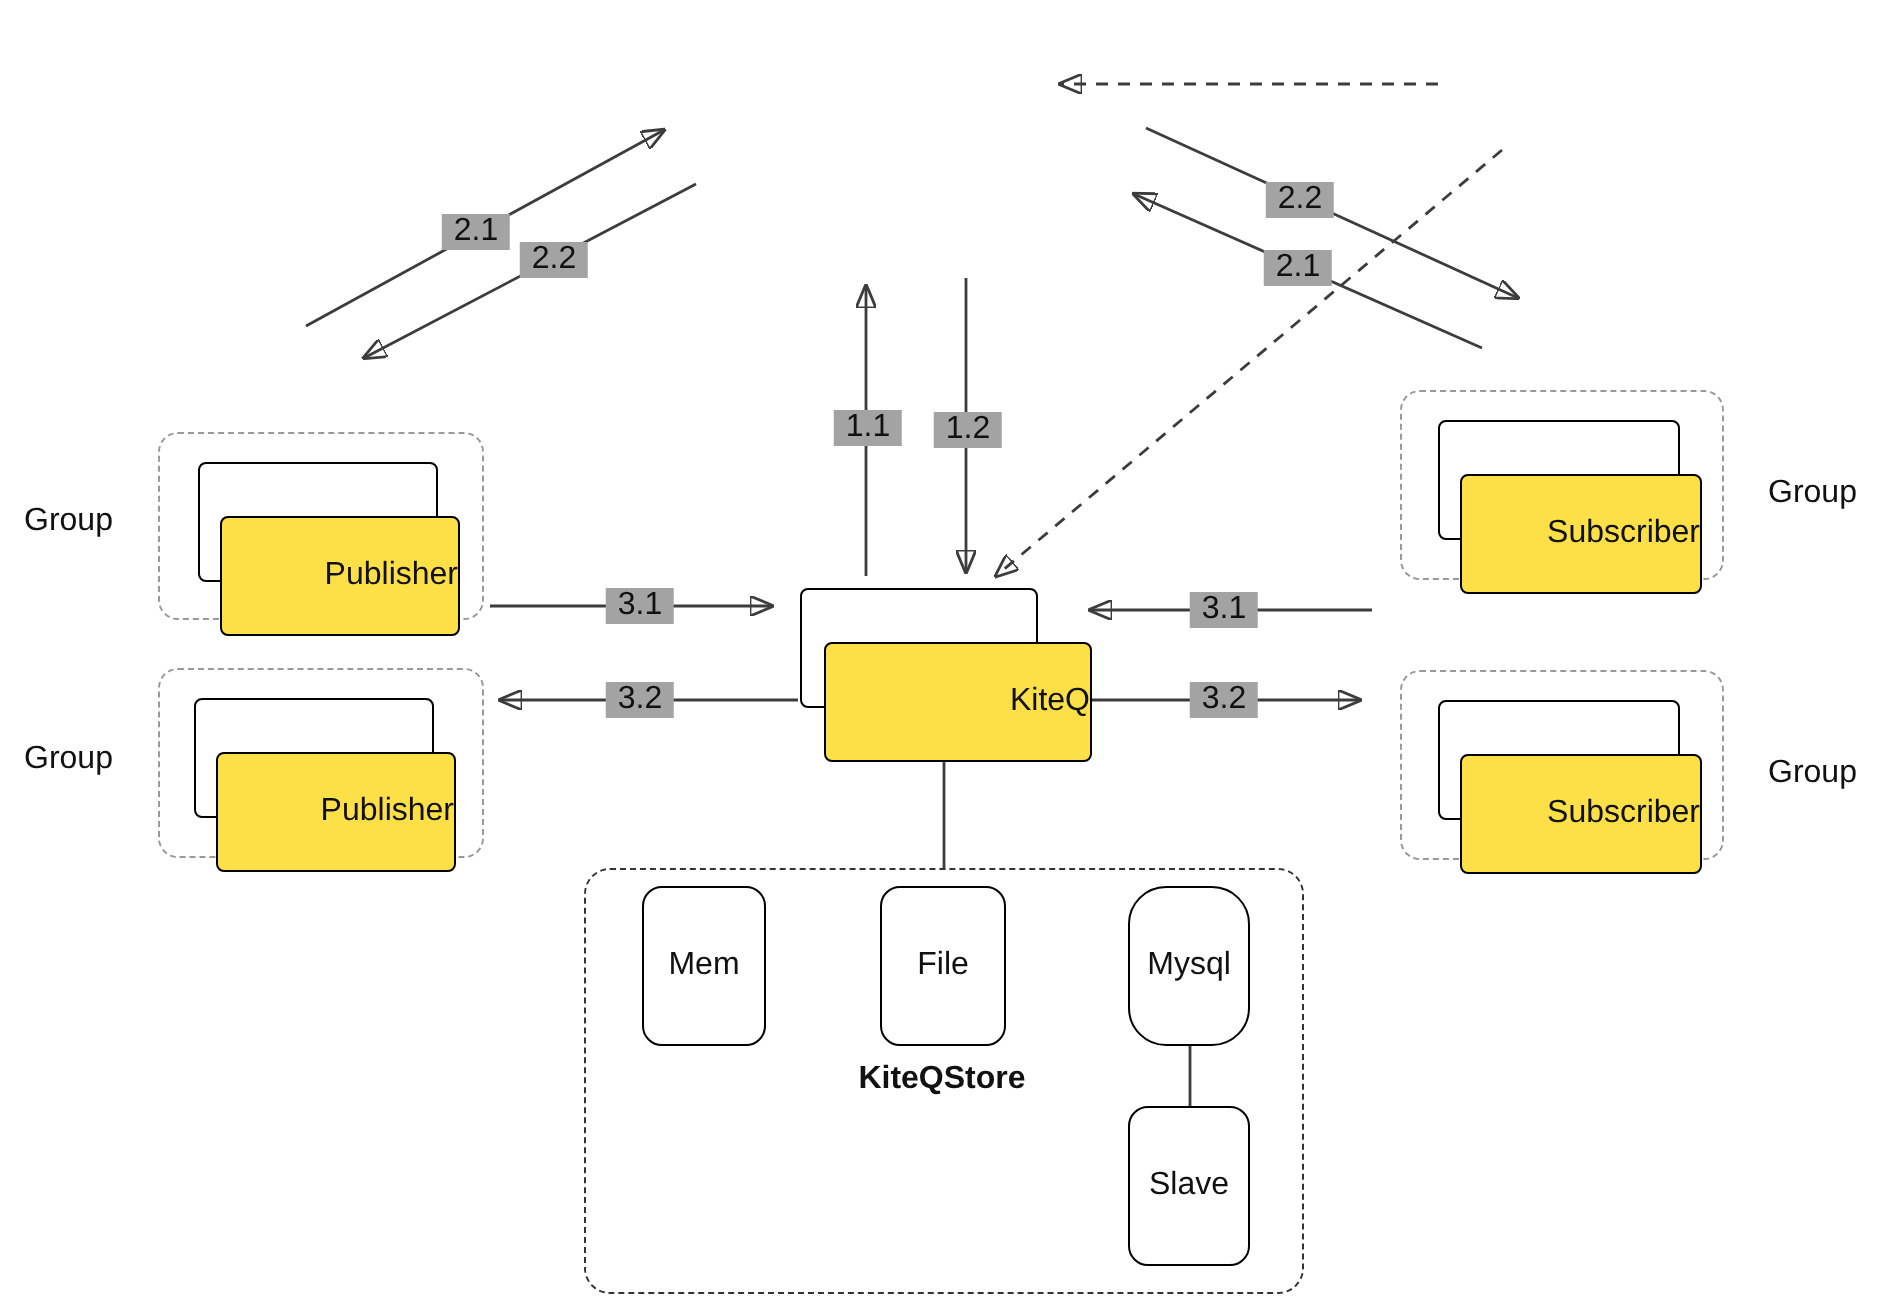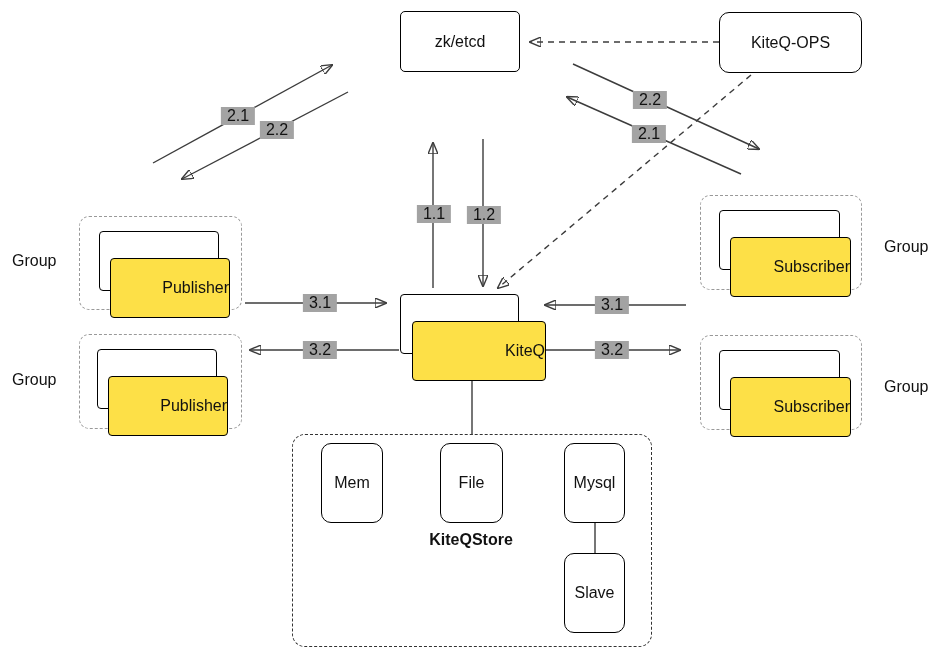--- a/index.html
+++ b/index.html
@@ -76,9 +76,6 @@
     <path d="M595,523 L595,554"></path>
   </svg>
 
-  <div class="box" style="left:400px; top:11px; width:120px; height:61px;">
-    <span>zk/etcd</span>
-  </div>
 
   <div class="box r10" style="left:719px; top:12px; width:143px; height:61px;">
     <span>KiteQ-OPS</span>

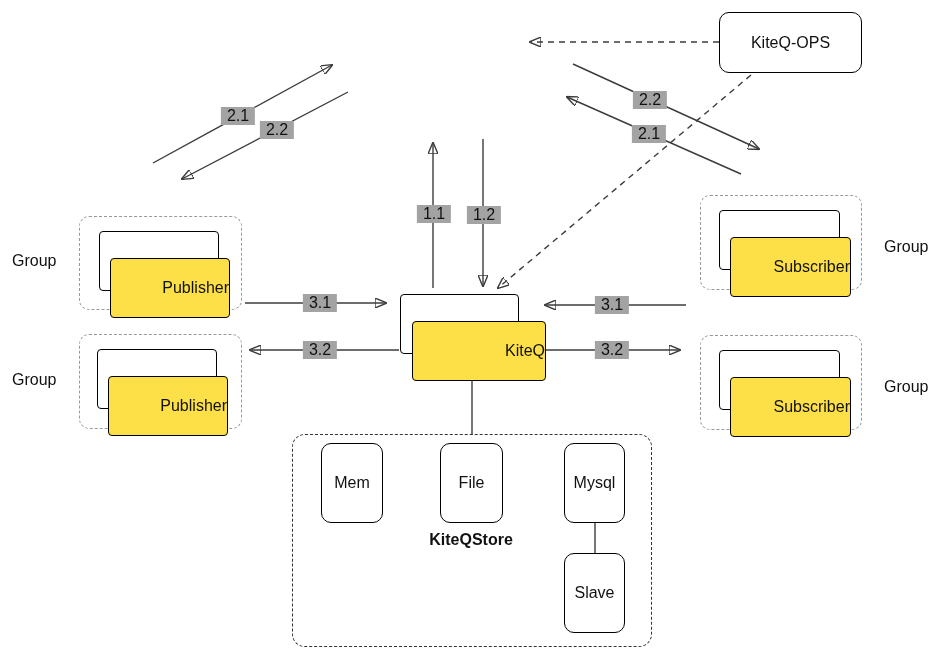--- a/index.html
+++ b/index.html
@@ -77,9 +77,6 @@
   </svg>
 
 
-  <div class="box r10" style="left:719px; top:12px; width:143px; height:61px;">
-    <span>KiteQ-OPS</span>
-  </div>
 
   <div>
     <span class="side-label" style="left:12px; top:252px;">Group</span>

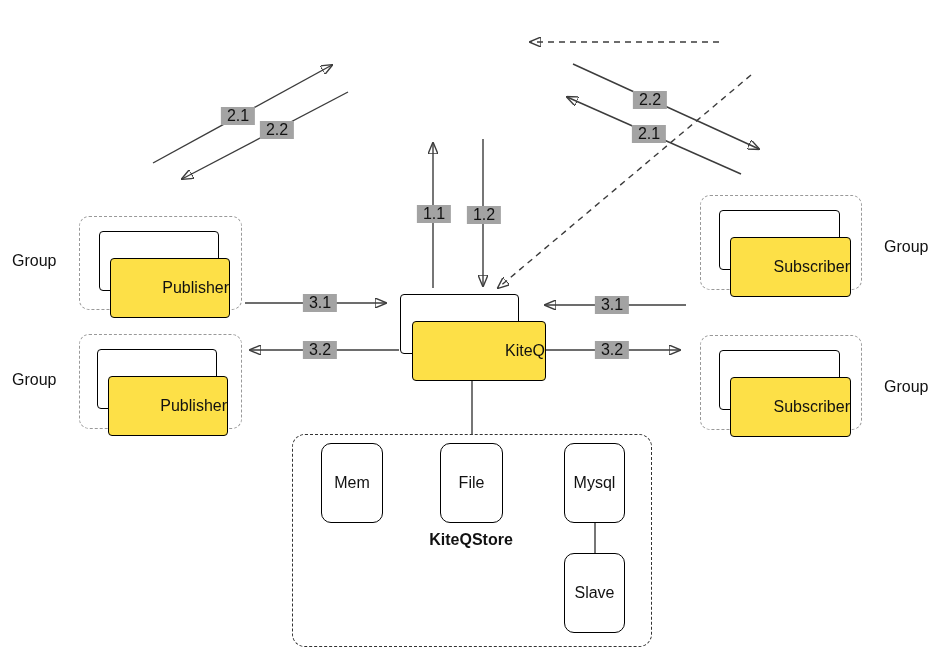--- a/index.html
+++ b/index.html
@@ -129,7 +129,7 @@
     <div class="box r10" style="left:440px; top:443px; width:63px; height:80px;border-radius:10px;">
       <span>File</span>
     </div>
-    <div class="box r10" style="left:564px; top:443px; width:61px; height:80px;">
+    <div class="box r10" style="left:564px; top:443px; width:61px; height:80px;border-radius:19px;">
       <span>Mysql</span>
     </div>
     <div class="box r10" style="left:564px; top:553px; width:61px; height:80px;text-align:center;">

